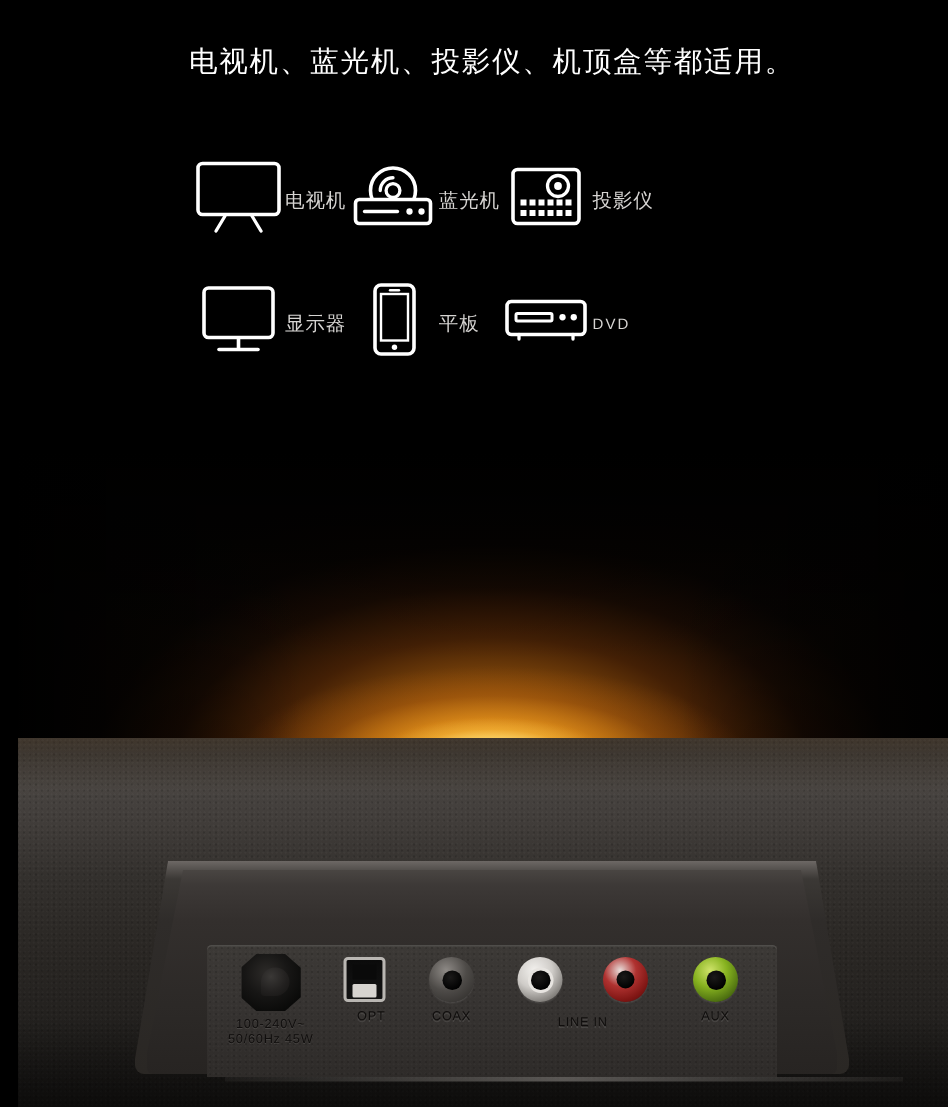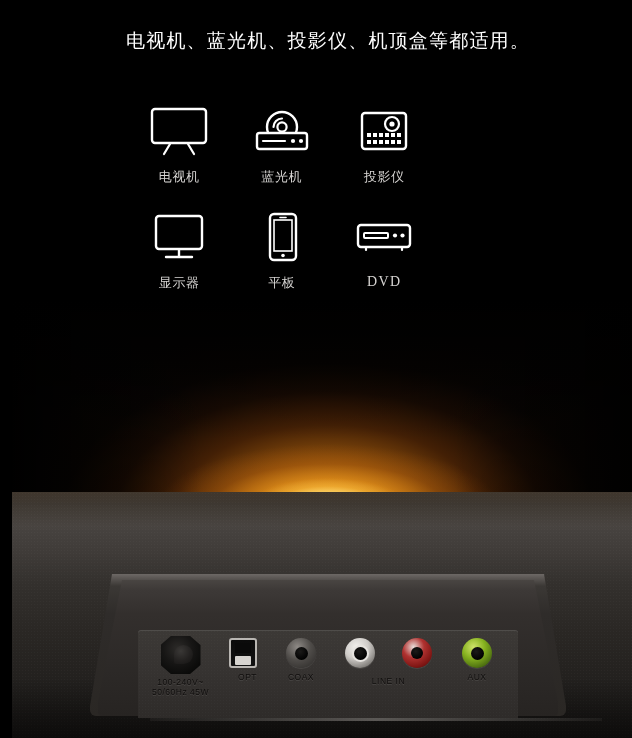--- a/index.html
+++ b/index.html
@@ -122,9 +122,8 @@
   .icon-cell {
     width: 102.5px;
     display: flex;
-    flex-direction: column;
+    flex-direction: row;
     align-items: center;
-    font-family: Liberation Serif, serif;
   }
   .icon-art {
     height: 62px;

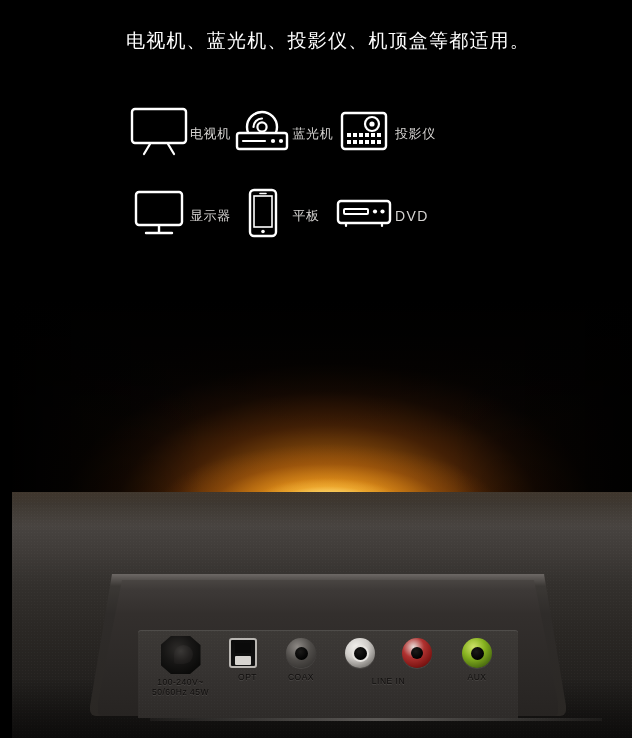--- a/index.html
+++ b/index.html
@@ -138,7 +138,7 @@
     letter-spacing: 0.6px;
     white-space: nowrap;
   }
-  .icon-label.latin { font-size: 14px; letter-spacing: 1.4px; }
+  .icon-label.latin { font-size: 10px; letter-spacing: 1.4px; }
 
   
   .soundbar {

